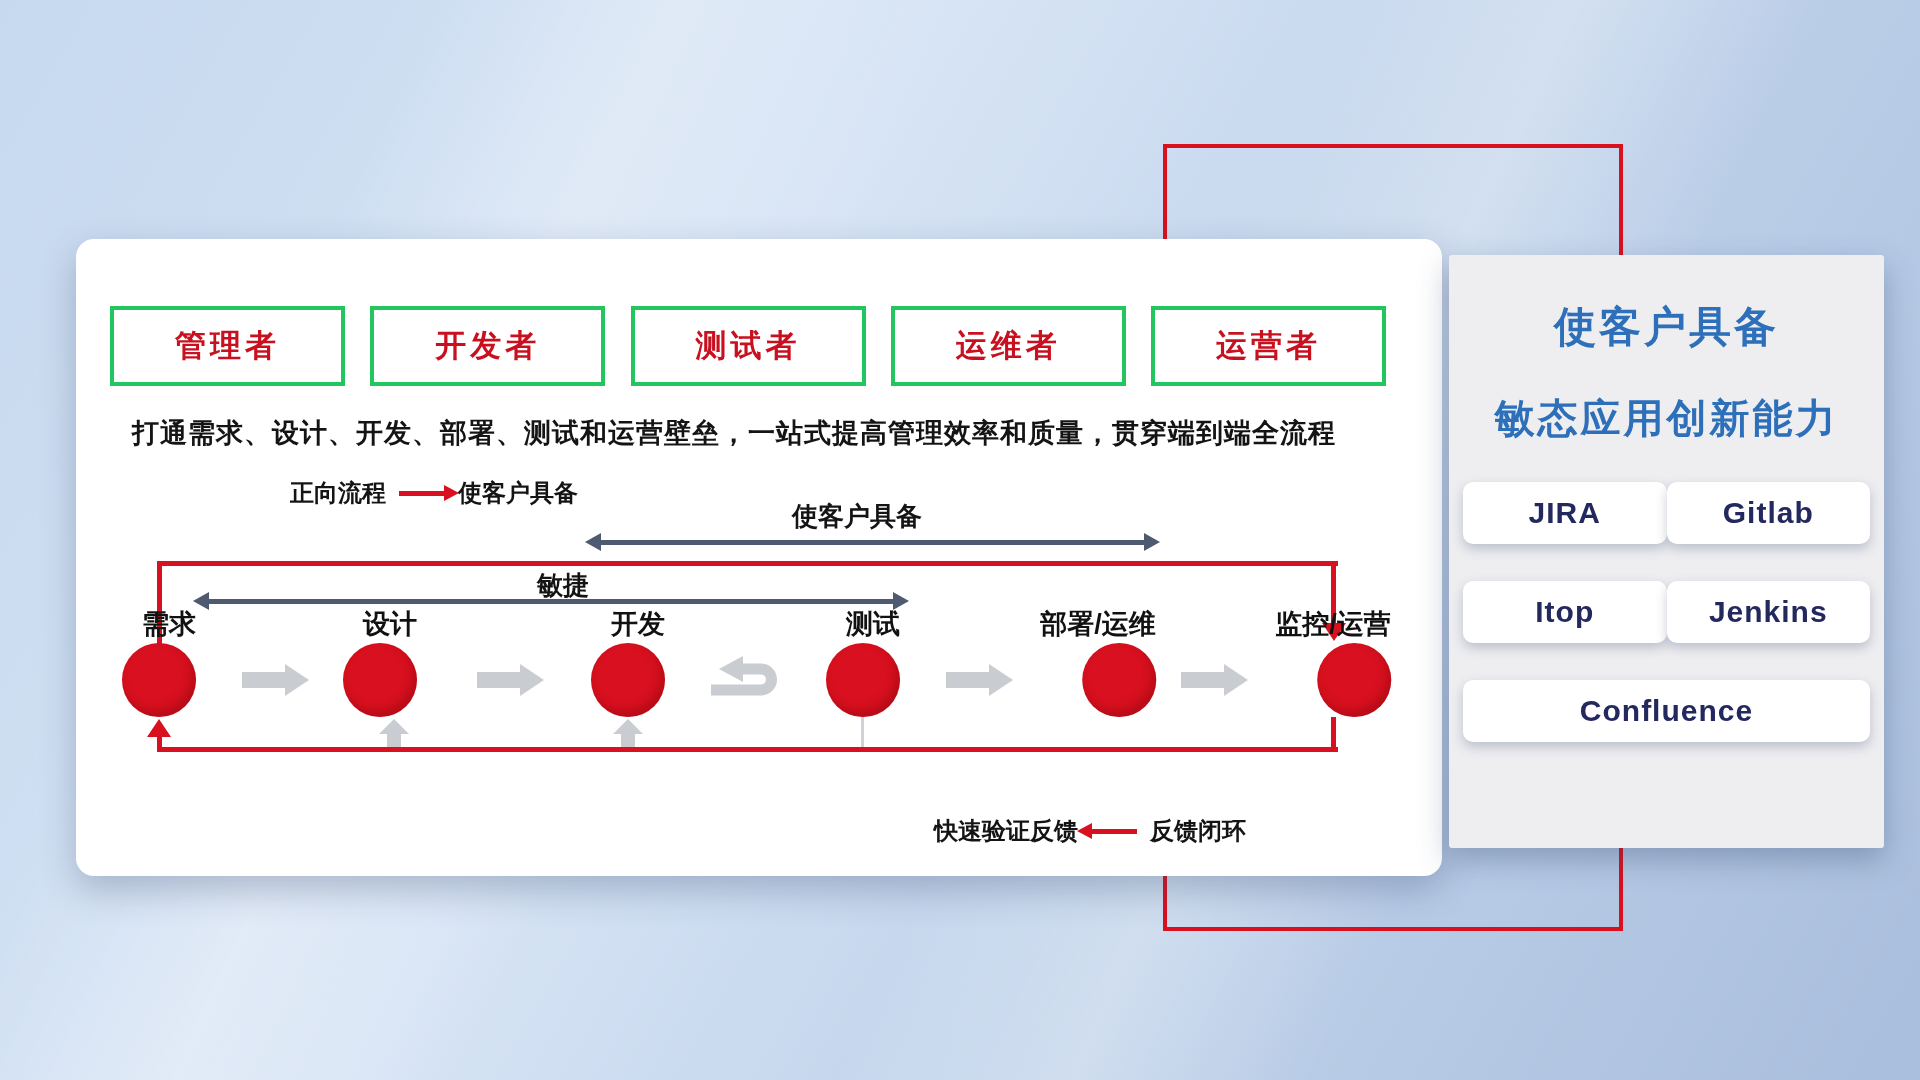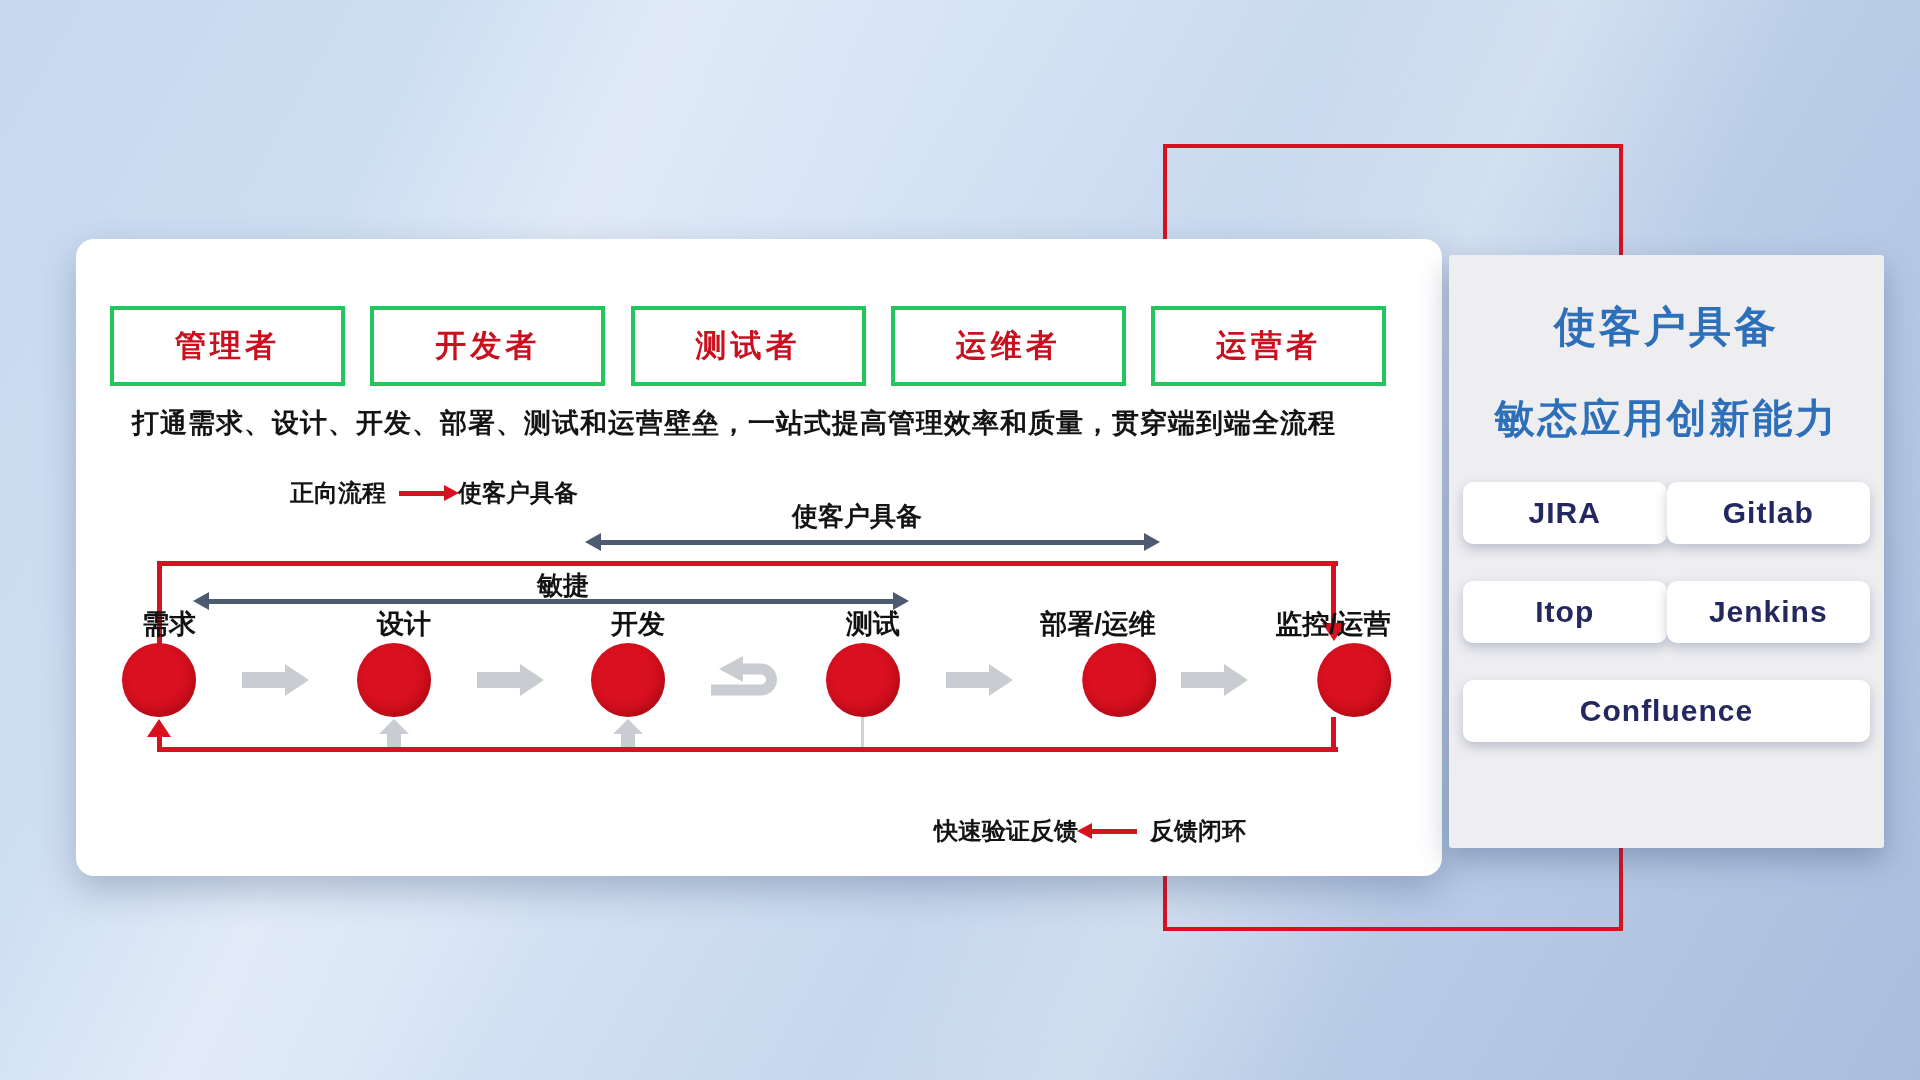--- a/index.html
+++ b/index.html
@@ -30,7 +30,7 @@
     display:flex; align-items:center; justify-content:center;
     color:#c8101f; font-size:31px; font-weight:bold; letter-spacing:4px; }
 
-  .flow-desc { position:absolute; left:56px; top:166px; font-size:27px; font-weight:bold;
+  .flow-desc { position:absolute; left:56px; top:176px; font-size:27px; font-weight:bold;
     color:#141414; letter-spacing:1px; white-space:nowrap; }
 
   

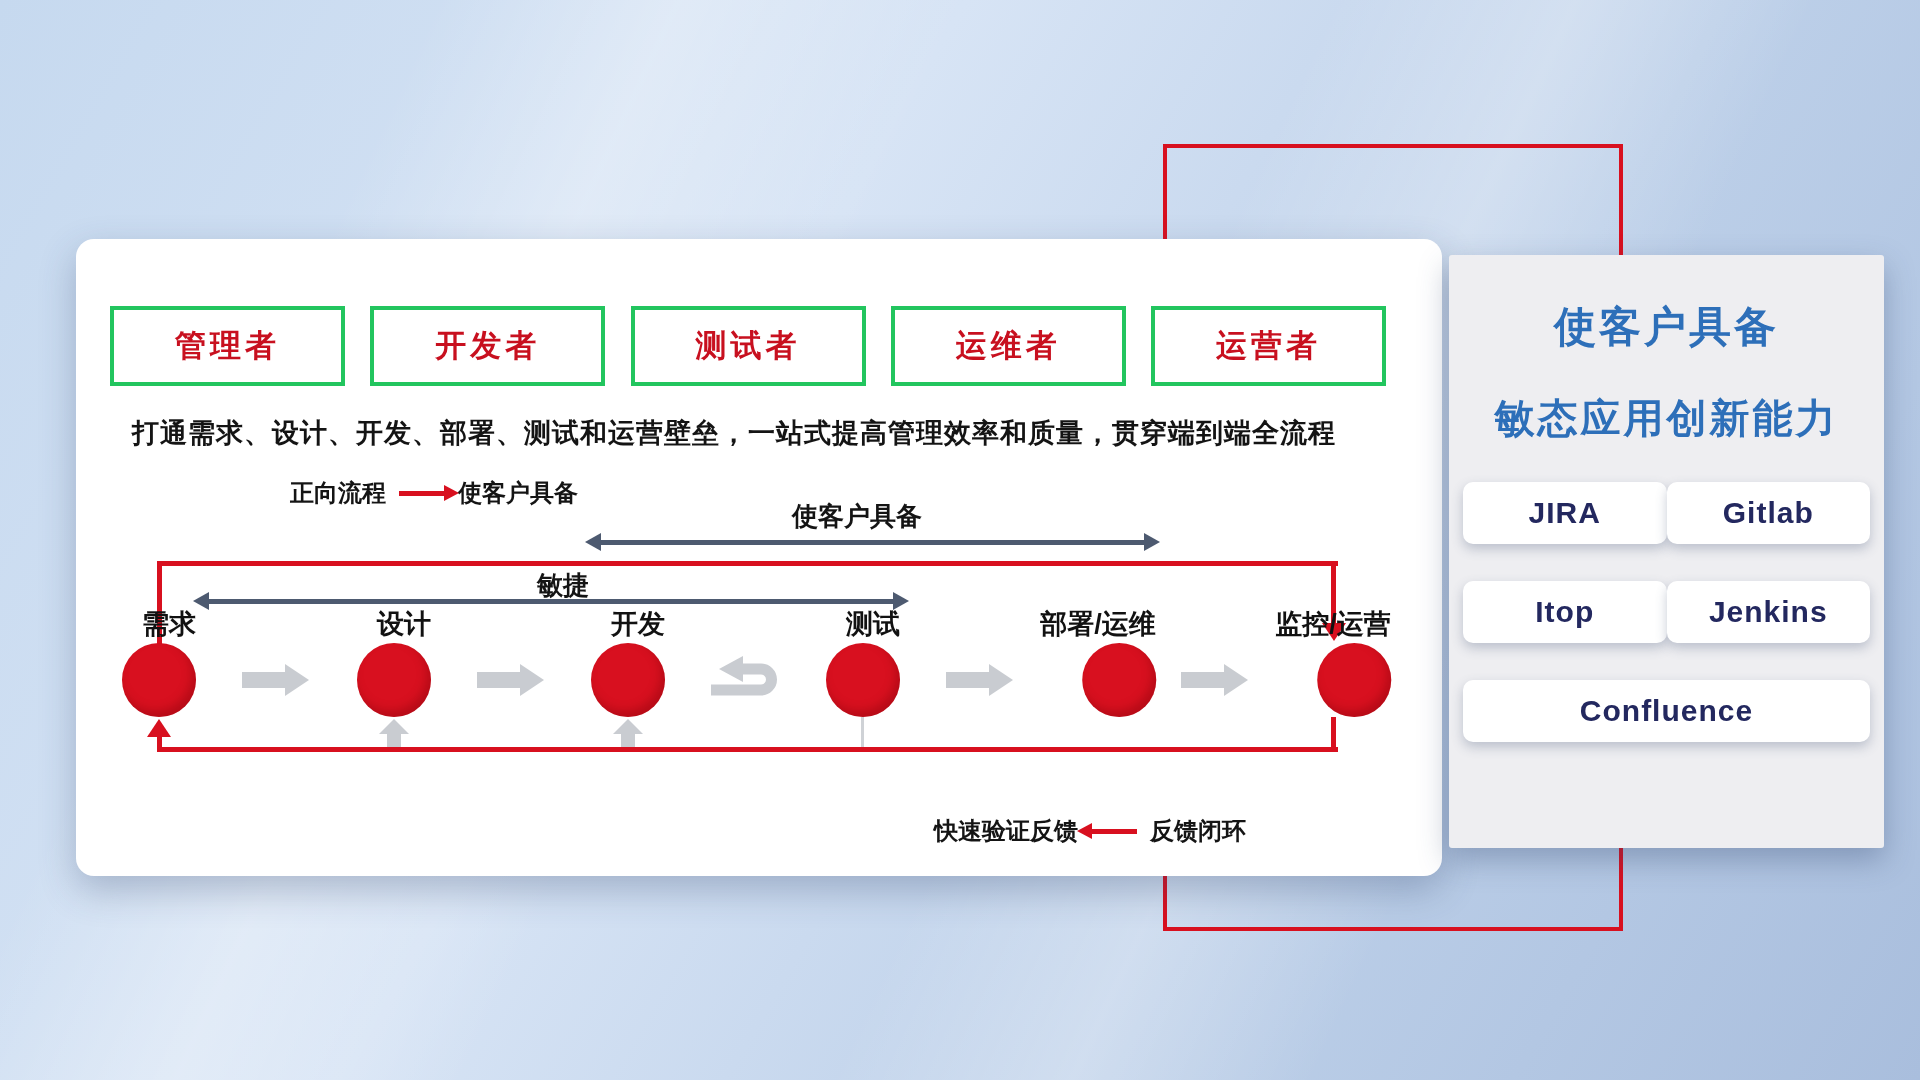--- a/index.html
+++ b/index.html
@@ -150,7 +150,7 @@
       <div class="stage-label">需求</div>
       <div class="stage-dot"></div>
     </div>
-    <div class="stage" style="left:318px">
+    <div class="stage" style="left:304px">
       <div class="stage-label">设计</div>
       <div class="stage-dot"></div>
     </div>

